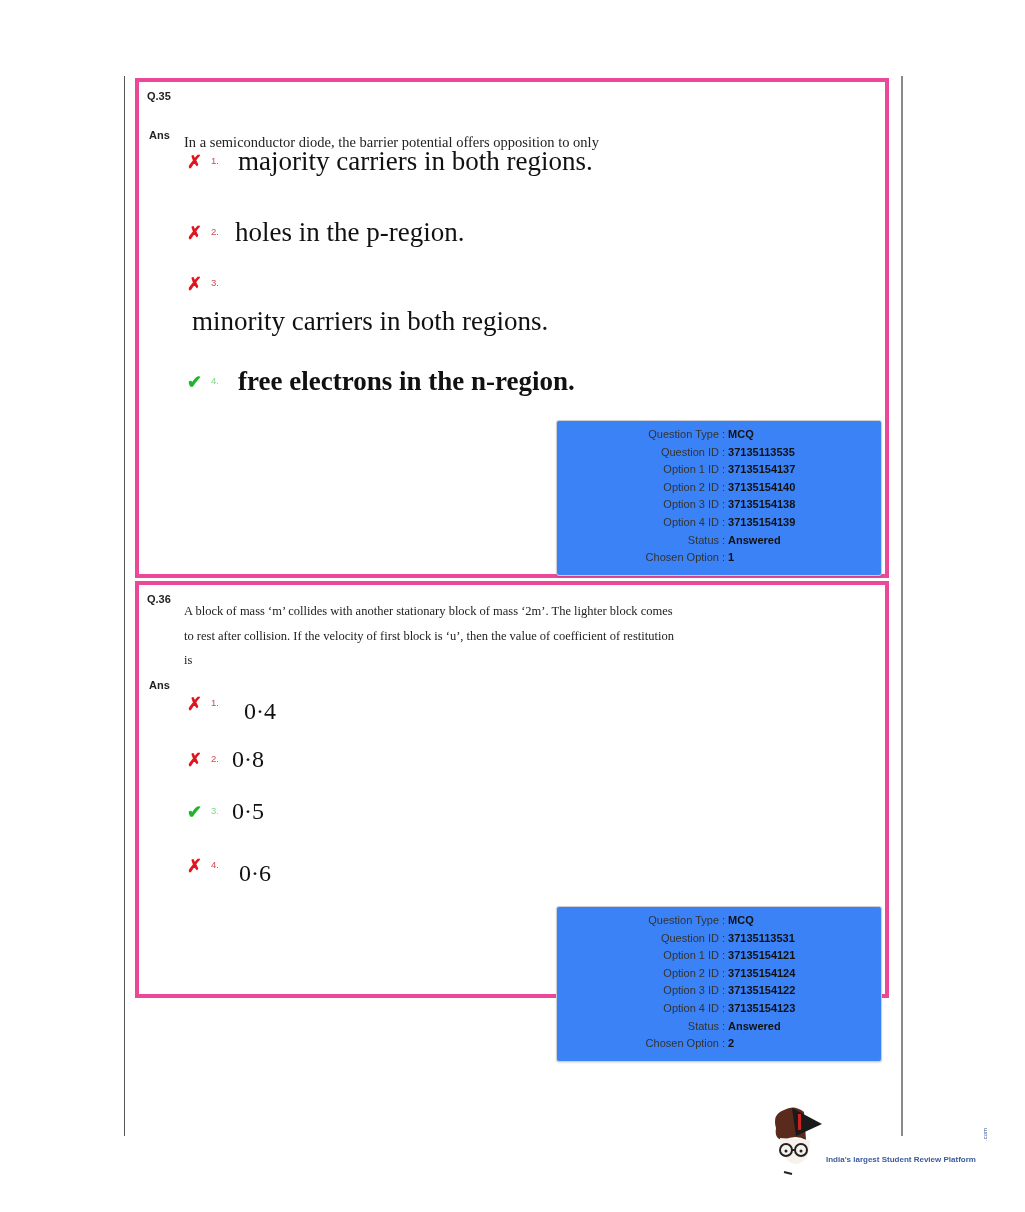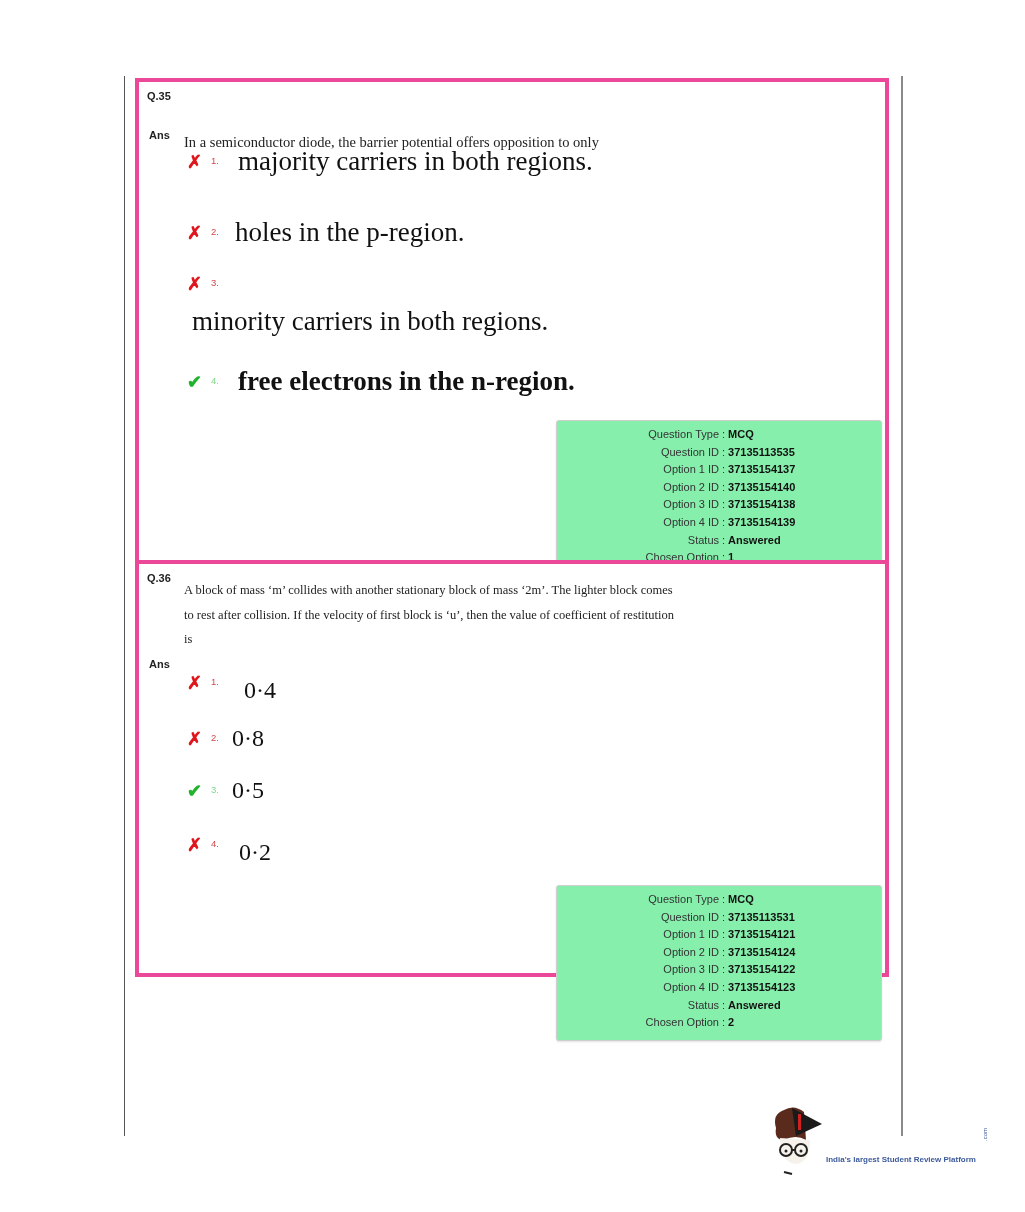--- a/index.html
+++ b/index.html
@@ -30,7 +30,7 @@
   .big { font-size: 27px; }
   .num { font-size: 24px; }
 
-  .meta { position: absolute; left: 417px; width: 326px; border: 1px solid #cfcfcf; border-radius: 3px; box-shadow: 0 1px 2px rgba(0,0,0,0.12); background: #86efac; box-sizing: border-box; padding-top: 7px; }
+  .meta { position: absolute; left: 417px; width: 326px; border: 1px solid #cfcfcf; border-radius: 3px; box-shadow: 0 1px 2px rgba(0,0,0,0.12); background: #3b82f6; box-sizing: border-box; padding-top: 7px; }
   .meta-row { height: 17.6px; font-size: 11px; font-family: "Liberation Sans", sans-serif; display: flex; }
   .meta-key { width: 162px; text-align: right; color: #333; }
   .meta-sep { color: #333; padding: 0 3px; }

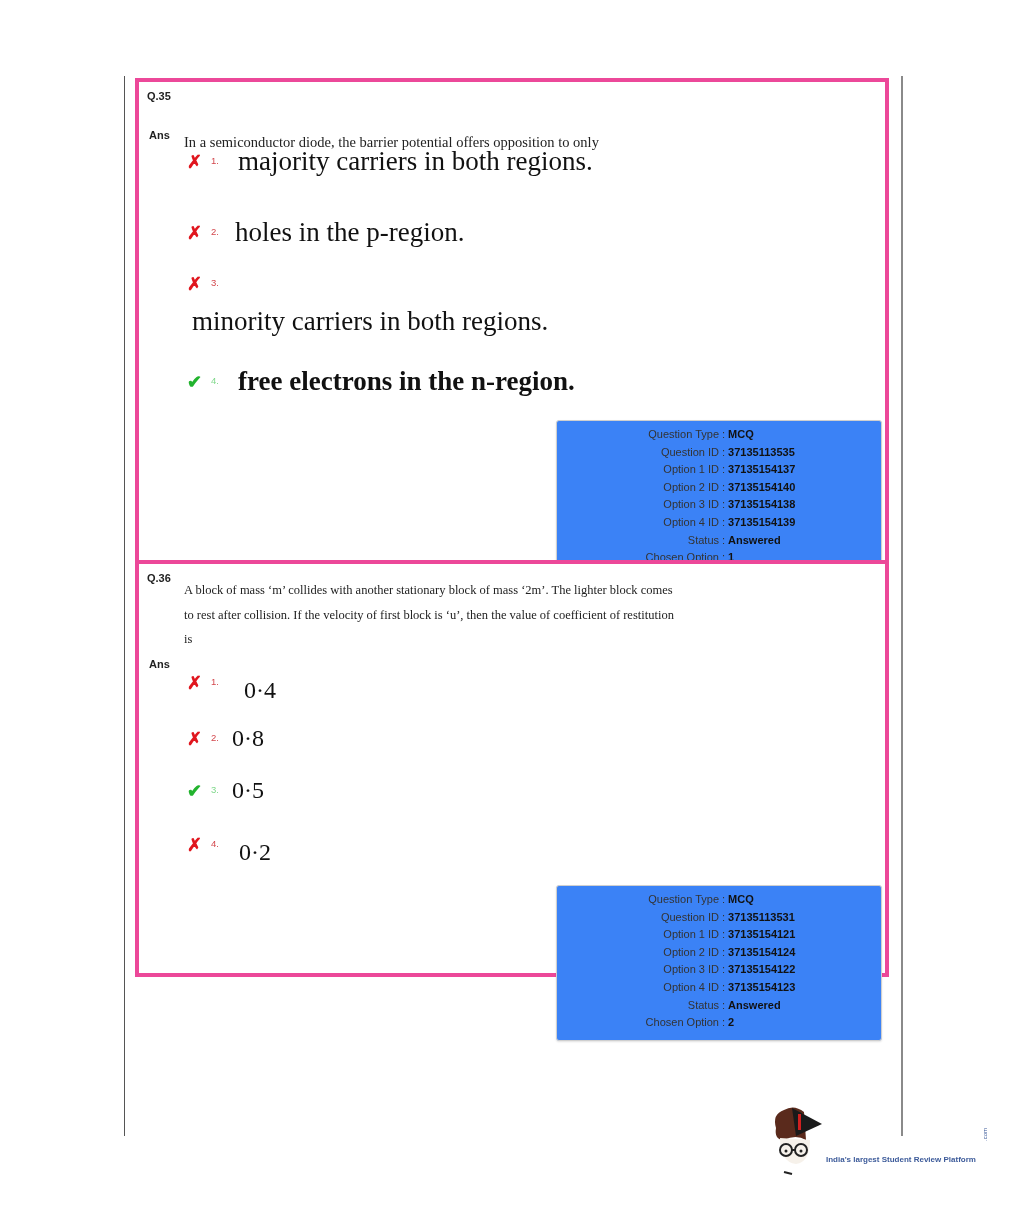--- a/index.html
+++ b/index.html
@@ -10,7 +10,7 @@
 
   .qblock { position: absolute; left: 135px; width: 754px; border: 4px solid #ec4899; background: #fff; box-sizing: border-box; }
   #q35 { top: 78px; height: 500px; }
-  #q36 { top: 560px; height: 417px; }
+  #q36 { top: 581px; height: 417px; }
 
   .qnum { position: absolute; left: 8px; top: 8px; font-family: "Liberation Sans", sans-serif; font-weight: bold; font-size: 11px; color: #222; }
   .ans-label { position: absolute; left: 10px; font-weight: bold; font-size: 11px; color: #222; }

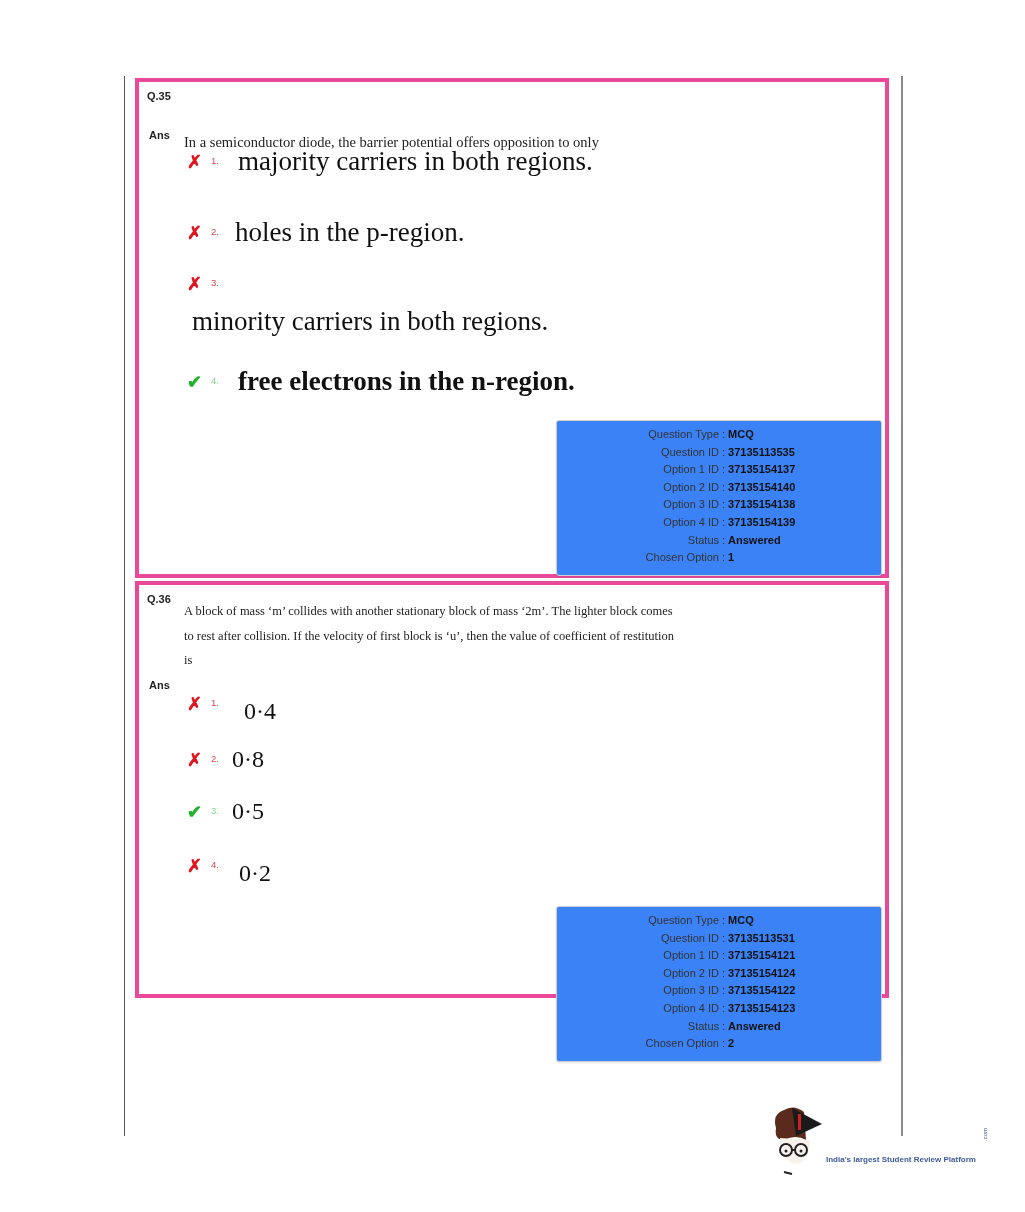--- a/index.html
+++ b/index.html
@@ -140,7 +140,7 @@
   <div class="opt" style="top:272px;">
     <span class="mark wrong">✗</span>
     <span class="onum wrong">4.</span>
-    <span class="otext num" style="left:52px; top:3px;">0·2</span>
+    <span class="otext num" style="left:52px; top:3px;">0·6</span>
   </div>
 
   <div class="meta" style="top:321px; height:156px;">

